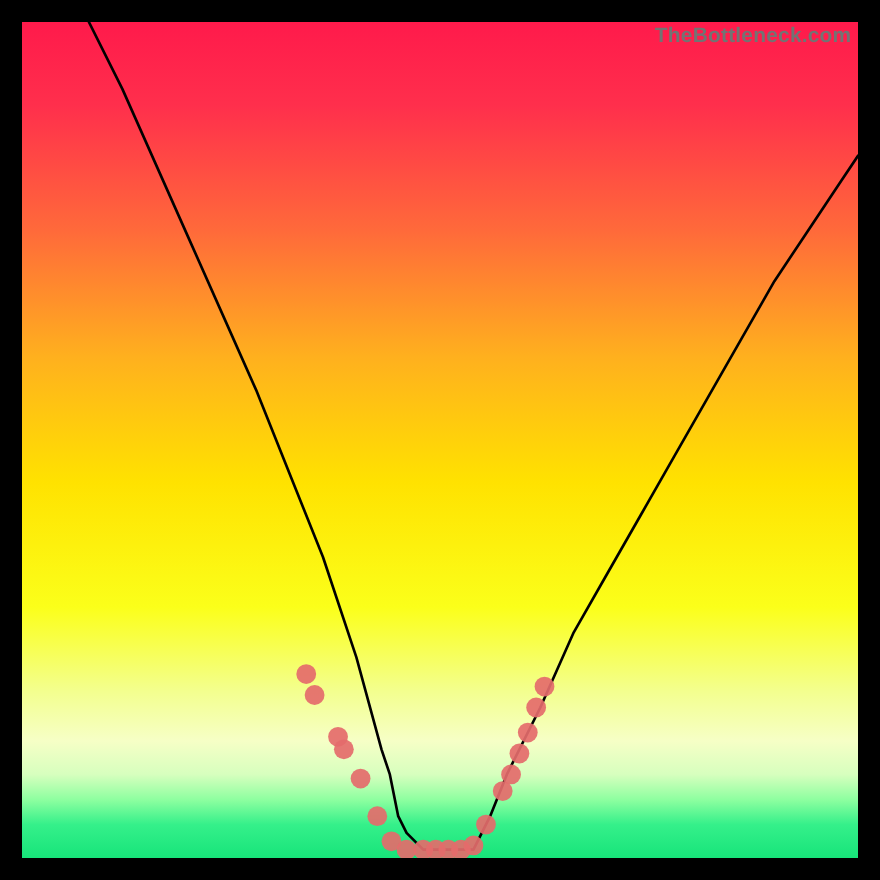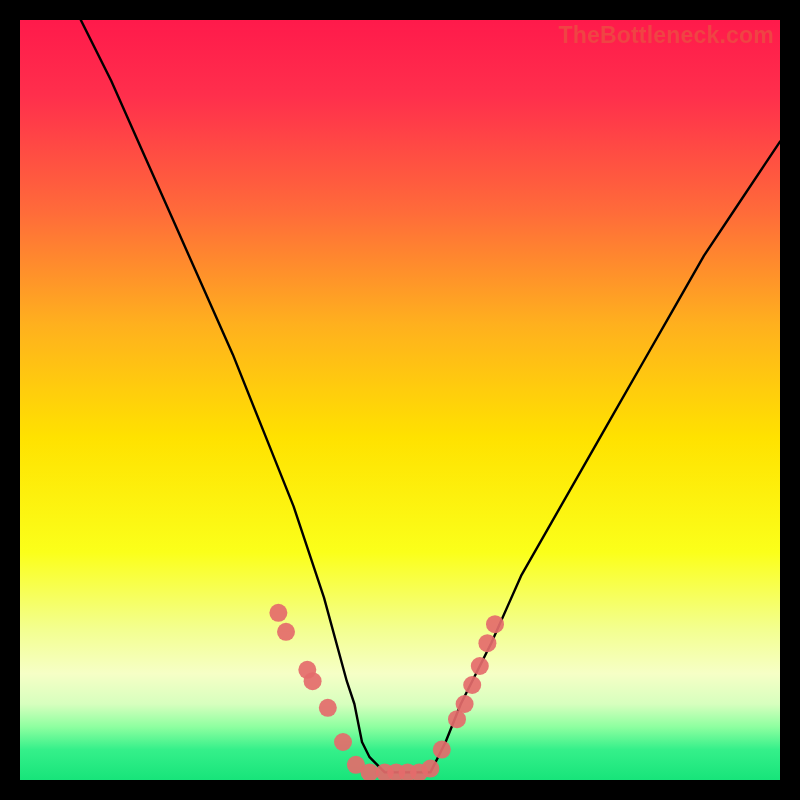--- a/index.html
+++ b/index.html
@@ -31,9 +31,9 @@
     position: absolute;
     top: 2px;
     right: 6px;
-    font-size: 23px;
+    font-size: 19px;
     font-weight: 600;
-    color: #ef4444;
+    color: #737373;
     letter-spacing: 0.2px;
     user-select: none;
   }

